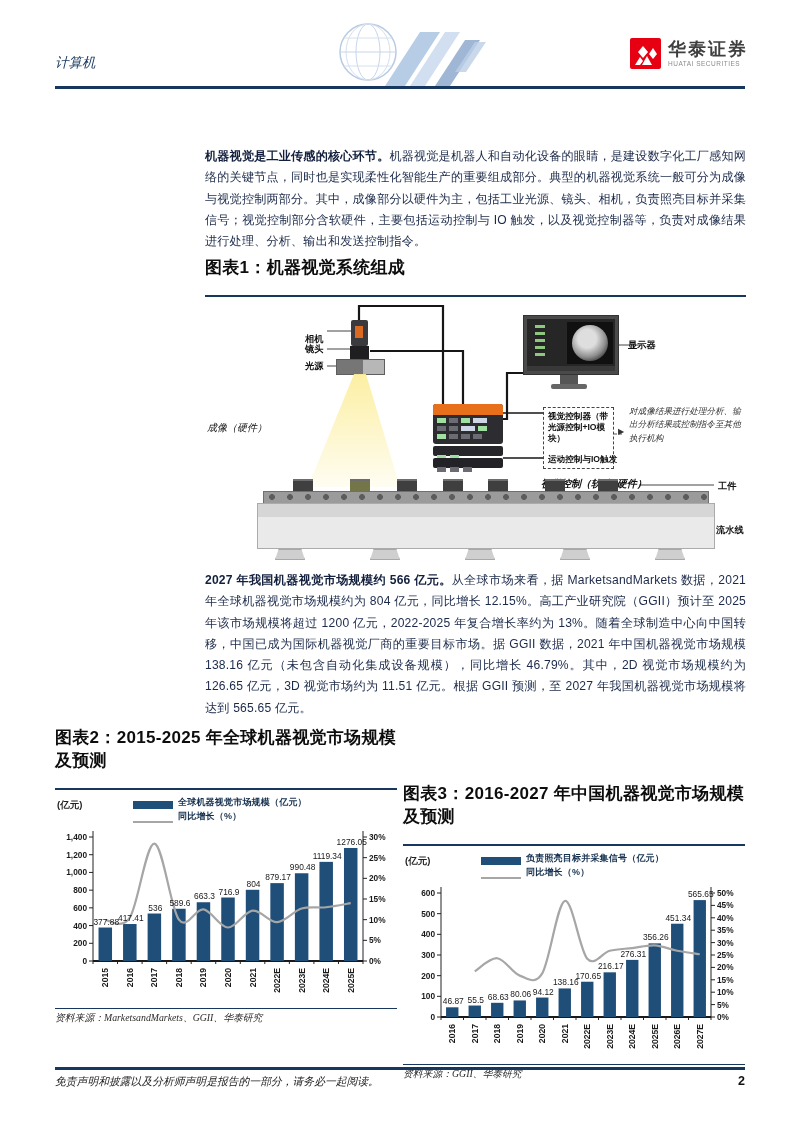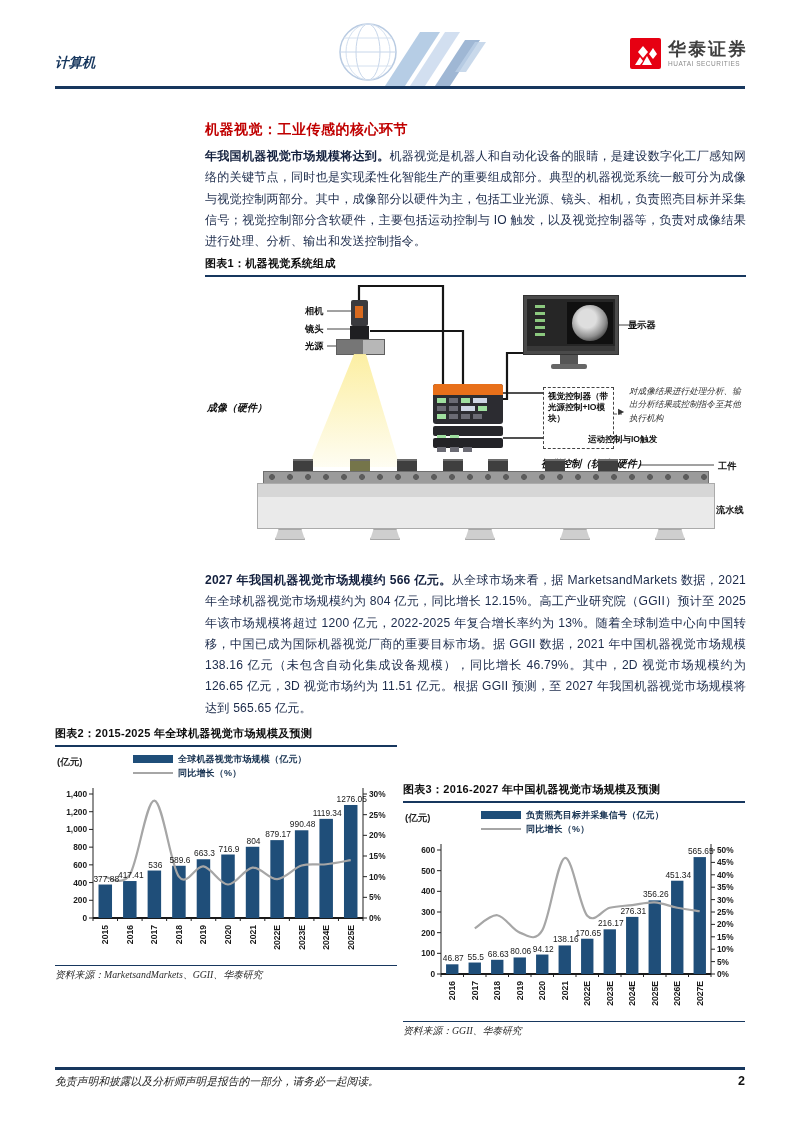--- a/index.html
+++ b/index.html
@@ -7,7 +7,7 @@
         font-family:"Liberation Sans","DejaVu Sans",sans-serif;color:#1B2A4A;}
 
   
-  .category{position:absolute;left:55px;top:54px;font-size:13.5px;font-weight:bold;font-style:italic;
+  .category{position:absolute;left:55px;top:54px;font-size:13.5px;font-weight:normal;font-style:italic;
             color:#17375E;font-family:"Liberation Serif","DejaVu Serif",serif;}
   .globe{position:absolute;left:290px;top:22px;}
   .logo{position:absolute;left:630px;top:38px;display:flex;align-items:center;gap:7px;}

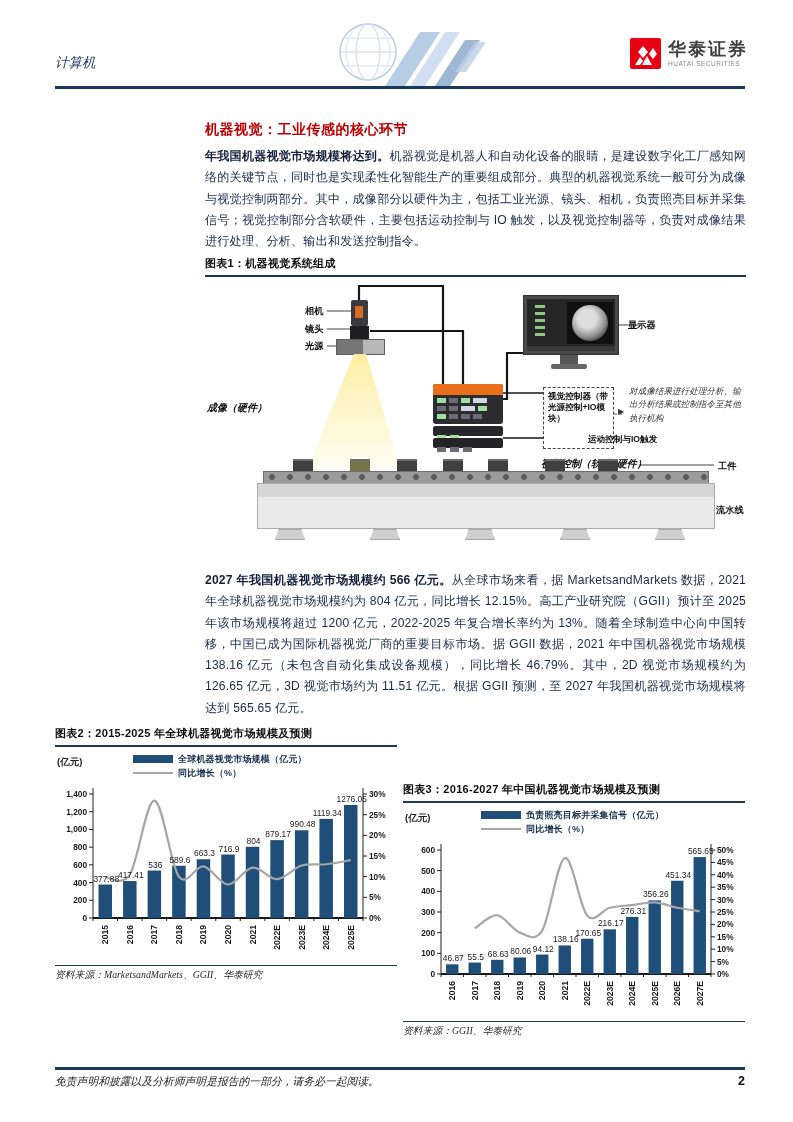--- a/index.html
+++ b/index.html
@@ -142,7 +142,6 @@
   </div>
   <div class="header-rule"></div>
 
-  <h2 class="subtitle">机器视觉：工业传感的核心环节</h2>
   <p class="para p1"><b>年我国机器视觉市场规模将达到。</b><span>机器视觉是机器人和自动化设备的眼睛，是建设数字化工厂感知网络的关键节点，同时也是实现柔性化智能生产的重要组成部分。典型的机器视觉系统一般可分为成像与视觉控制两部分。其中，成像部分以硬件为主，包括工业光源、镜头、相机，负责照亮目标并采集信号；视觉控制部分含软硬件，主要包括运动控制与 IO 触发，以及视觉控制器等，负责对成像结果进行处理、分析、输出和发送控制指令。</span></p>
 
   <div class="figure fig1">

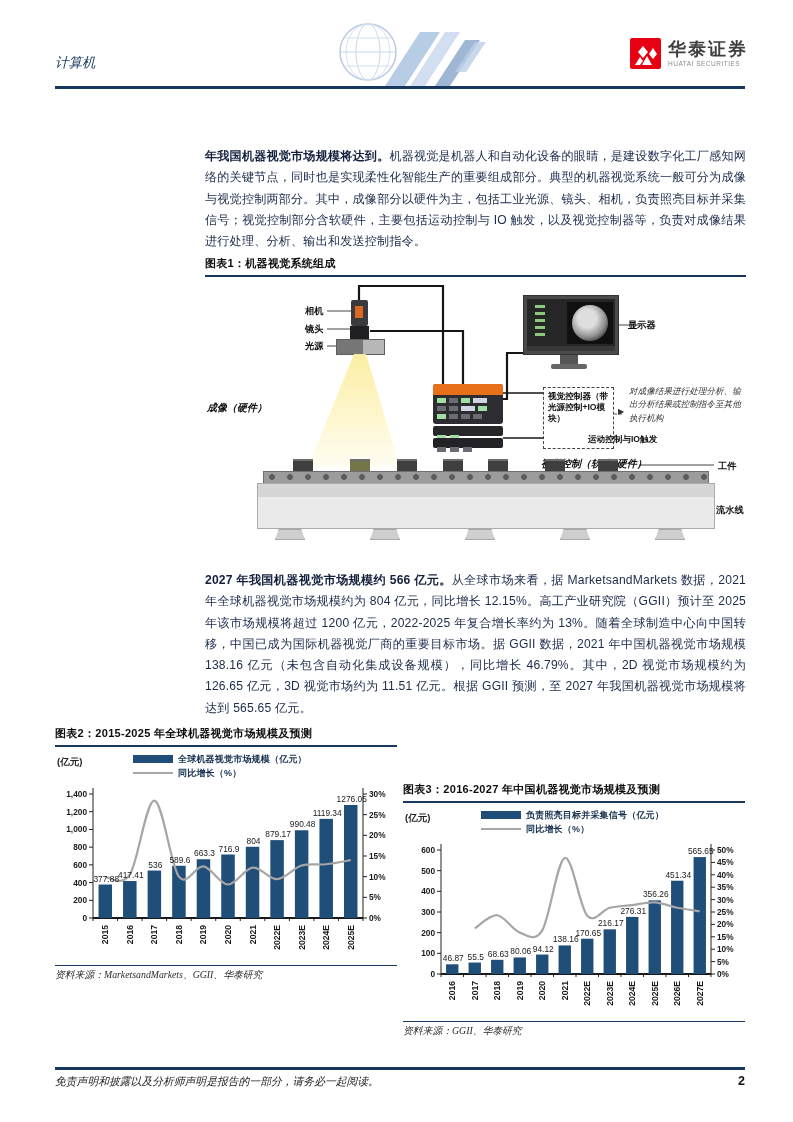--- a/index.html
+++ b/index.html
@@ -142,7 +142,7 @@
   </div>
   <div class="header-rule"></div>
 
-  <p class="para p1"><b>年我国机器视觉市场规模将达到。</b><span>机器视觉是机器人和自动化设备的眼睛，是建设数字化工厂感知网络的关键节点，同时也是实现柔性化智能生产的重要组成部分。典型的机器视觉系统一般可分为成像与视觉控制两部分。其中，成像部分以硬件为主，包括工业光源、镜头、相机，负责照亮目标并采集信号；视觉控制部分含软硬件，主要包括运动控制与 IO 触发，以及视觉控制器等，负责对成像结果进行处理、分析、输出和发送控制指令。</span></p>
+  <p class="para p1"><b>机器视觉是工业传感的核心环节。</b><span>机器视觉是机器人和自动化设备的眼睛，是建设数字化工厂感知网络的关键节点，同时也是实现柔性化智能生产的重要组成部分。典型的机器视觉系统一般可分为成像与视觉控制两部分。其中，成像部分以硬件为主，包括工业光源、镜头、相机，负责照亮目标并采集信号；视觉控制部分含软硬件，主要包括运动控制与 IO 触发，以及视觉控制器等，负责对成像结果进行处理、分析、输出和发送控制指令。</span></p>
 
   <div class="figure fig1">
     <div class="fig-caption">图表1：机器视觉系统组成</div>

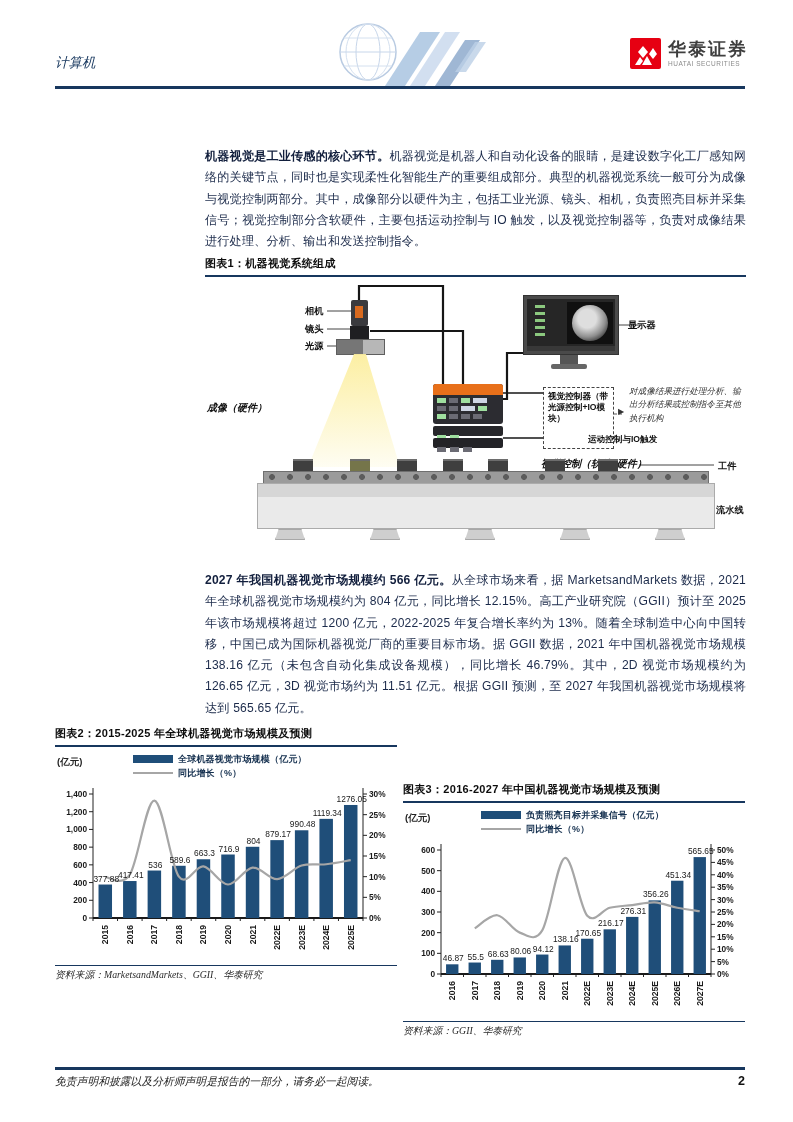--- a/index.html
+++ b/index.html
@@ -29,7 +29,7 @@
   .fig1{left:205px;top:256px;width:541px;}
   .fig2{left:55px;top:726px;width:342px;}
   .fig3{left:403px;top:756px;width:342px;margin-top:26px;}
-  .fig-caption{font-size:11px;font-weight:bold;color:#0d0d0d;padding-bottom:4px;letter-spacing:0.3px;}
+  .fig-caption{font-size:17px;font-weight:bold;color:#0d0d0d;padding-bottom:16px;letter-spacing:0.3px;}
   .fig-rule{height:2px;background:#17375E;}
   .fig-source{border-top:1.5px solid #17375E;margin-top:3px;padding-top:3px;font-size:9.8px;font-style:italic;
               color:#2b2b2b;font-family:"Liberation Serif","DejaVu Serif",serif;}

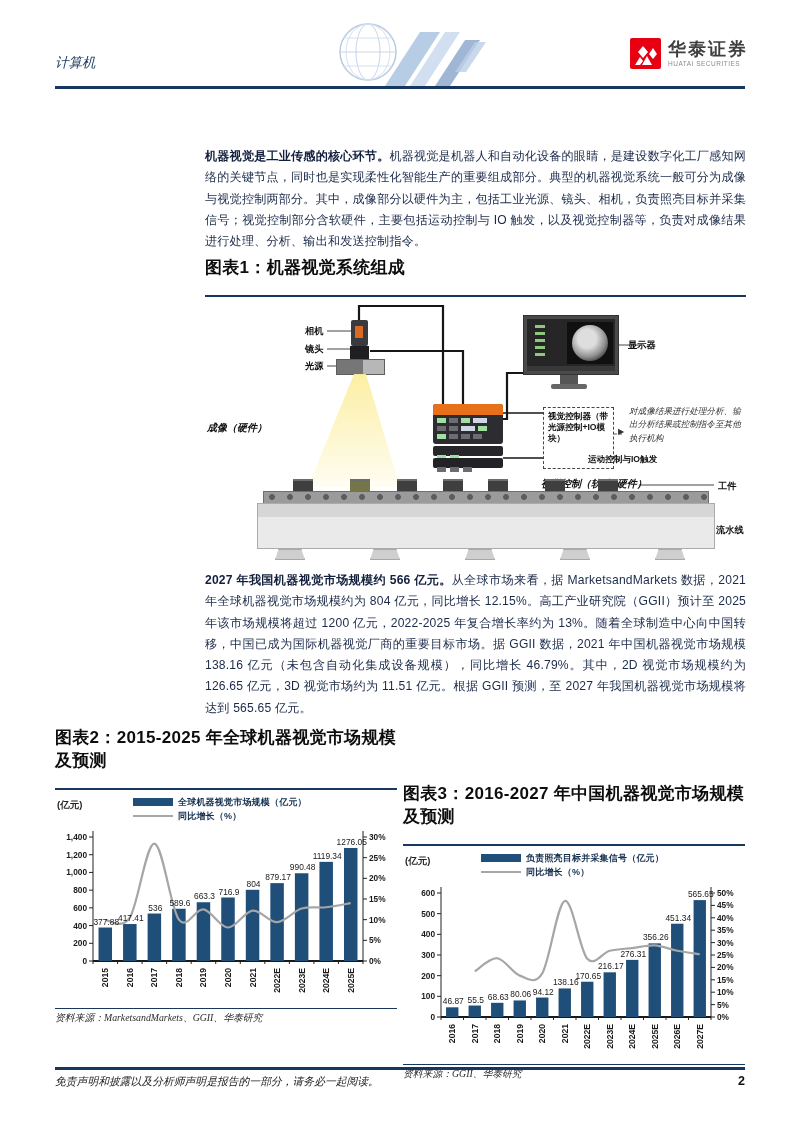--- a/index.html
+++ b/index.html
@@ -165,7 +165,7 @@
       </svg>
 
 
-      <div class="d-devlabel" style="left:100px;top:24px;">相机</div>
+      <div class="d-devlabel" style="left:100px;top:32px;">相机</div>
       <div class="d-devlabel" style="left:100px;top:42px;">镜头</div>
       <div class="d-devlabel" style="left:100px;top:59px;">光源</div>
 

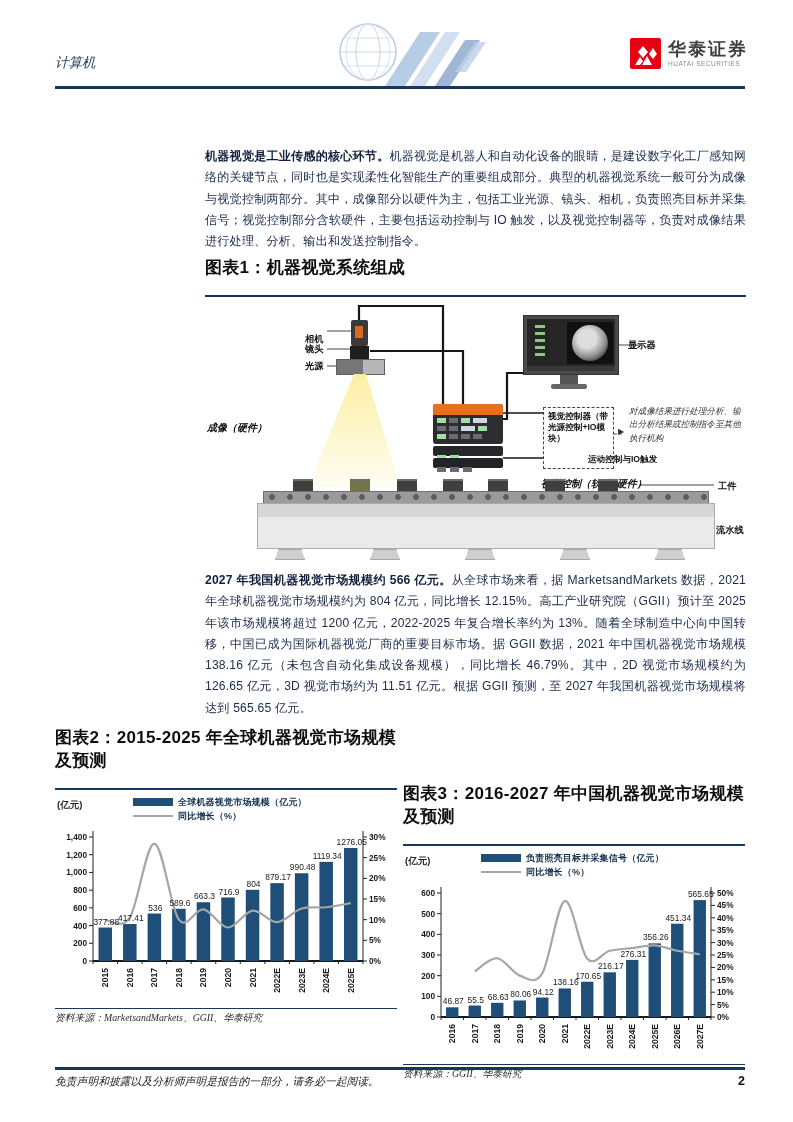--- a/index.html
+++ b/index.html
@@ -75,7 +75,7 @@
   .d-motion{position:absolute;left:4px;bottom:2px;font-size:8.6px;font-weight:bold;color:#111;white-space:nowrap;margin-left:40px;}
   .d-visionlabel{position:absolute;left:336px;top:176px;font-size:10px;font-weight:bold;font-style:italic;
                  color:#111;font-family:"Liberation Serif","DejaVu Serif",serif;}
-  .d-imaginglabel{position:absolute;left:2px;top:120px;font-size:10px;font-weight:bold;font-style:italic;
+  .d-imaginglabel{position:absolute;left:2px;top:120px;font-size:10px;font-weight:normal;font-style:italic;
                   color:#111;font-family:"Liberation Serif","DejaVu Serif",serif;}
   .d-outarrow{position:absolute;left:413px;top:126px;font-size:8px;color:#333;}
   .d-outnote{position:absolute;left:424px;top:104px;width:114px;font-size:8.6px;line-height:1.55;font-style:italic;

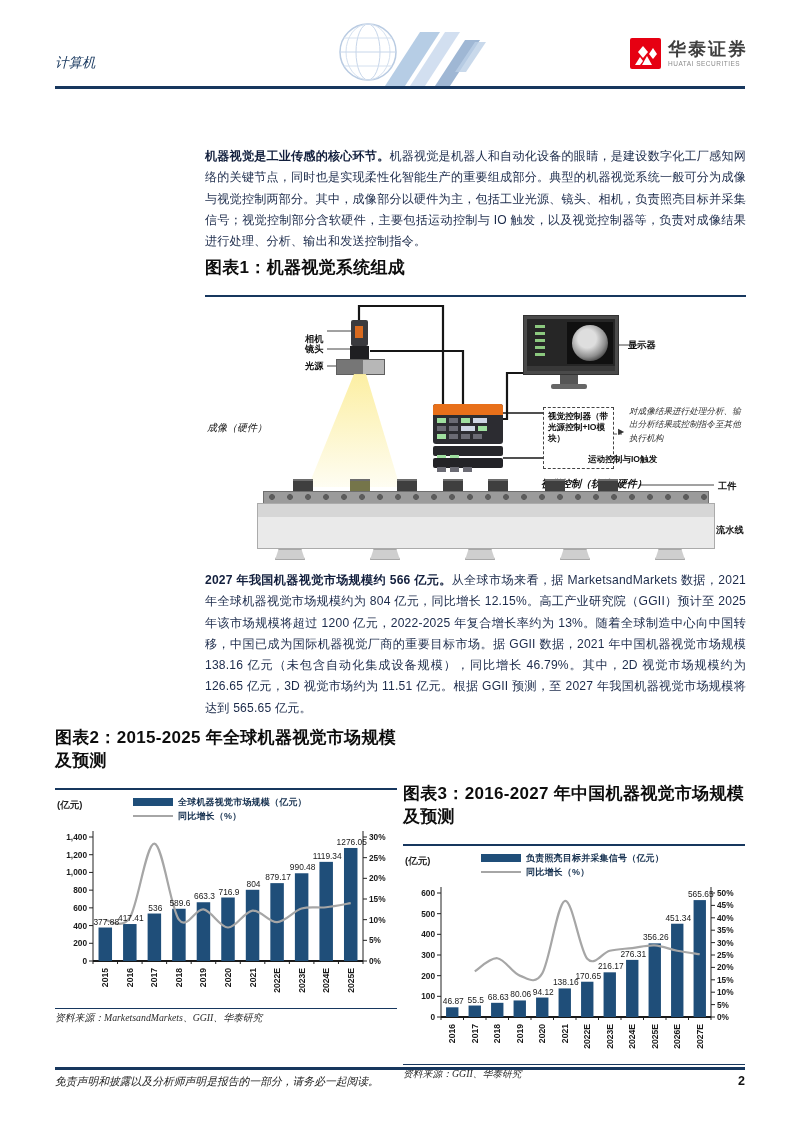--- a/index.html
+++ b/index.html
@@ -72,7 +72,7 @@
   .d-dashbox2{position:absolute;left:338px;top:106px;width:71px;height:62px;border:1.5px dashed #444;
               padding:3px 4px;box-sizing:border-box;}
   .d-boxlabel{font-size:8.6px;font-weight:bold;color:#111;line-height:1.3;}
-  .d-motion{position:absolute;left:4px;bottom:2px;font-size:8.6px;font-weight:bold;color:#111;white-space:nowrap;margin-left:40px;}
+  .d-motion{position:absolute;left:4px;bottom:2px;font-size:8.6px;font-weight:bold;color:#111;white-space:nowrap;}
   .d-visionlabel{position:absolute;left:336px;top:176px;font-size:10px;font-weight:bold;font-style:italic;
                  color:#111;font-family:"Liberation Serif","DejaVu Serif",serif;}
   .d-imaginglabel{position:absolute;left:2px;top:120px;font-size:10px;font-weight:normal;font-style:italic;

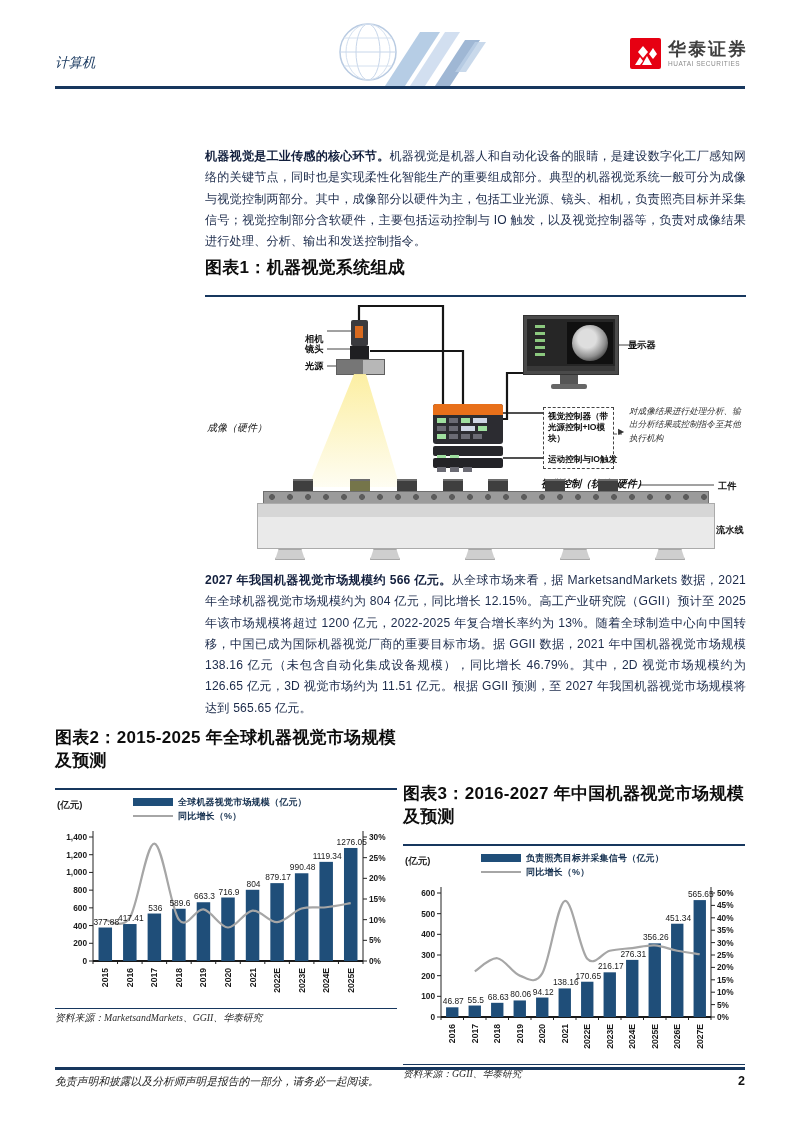--- a/index.html
+++ b/index.html
@@ -94,7 +94,7 @@
   .chart-head{position:relative;height:30px;margin-top:5px;}
   .unit{position:absolute;left:2px;top:4px;font-size:9.5px;font-weight:bold;color:#222;}
   .legend{position:absolute;left:78px;top:0;}
-  .legend-row{display:flex;align-items:center;gap:5px;height:14px;}
+  .legend-row{display:flex;align-items:flex-end;gap:5px;height:14px;}
   .swatch-bar{width:40px;height:8px;background:#1F4E79;display:inline-block;}
   .swatch-line{width:40px;height:2.5px;background:#A6A6A6;display:inline-block;}
   .legend-label{font-size:9px;font-weight:bold;color:#15304f;letter-spacing:0.2px;}

